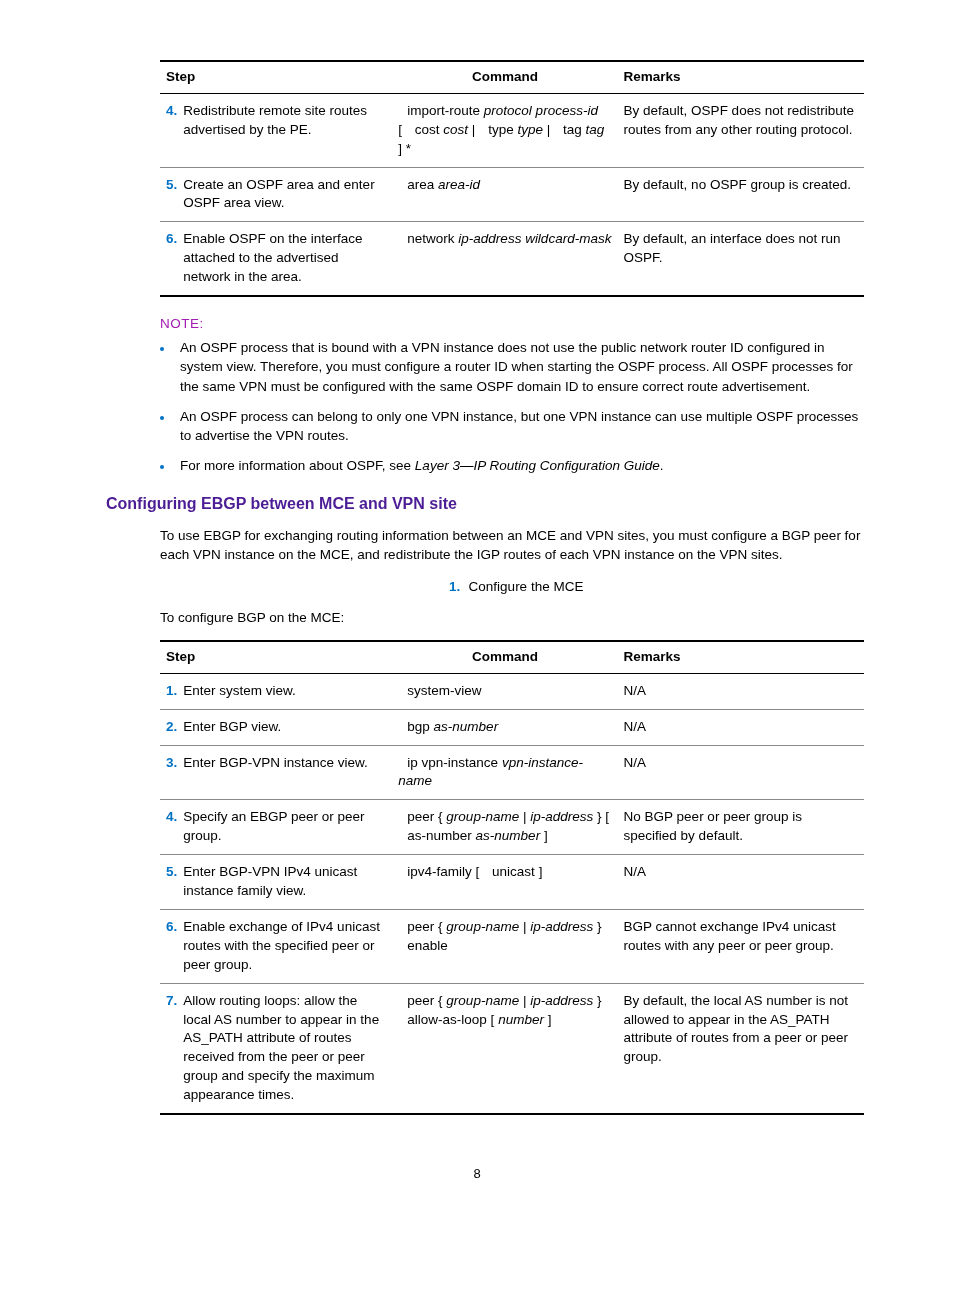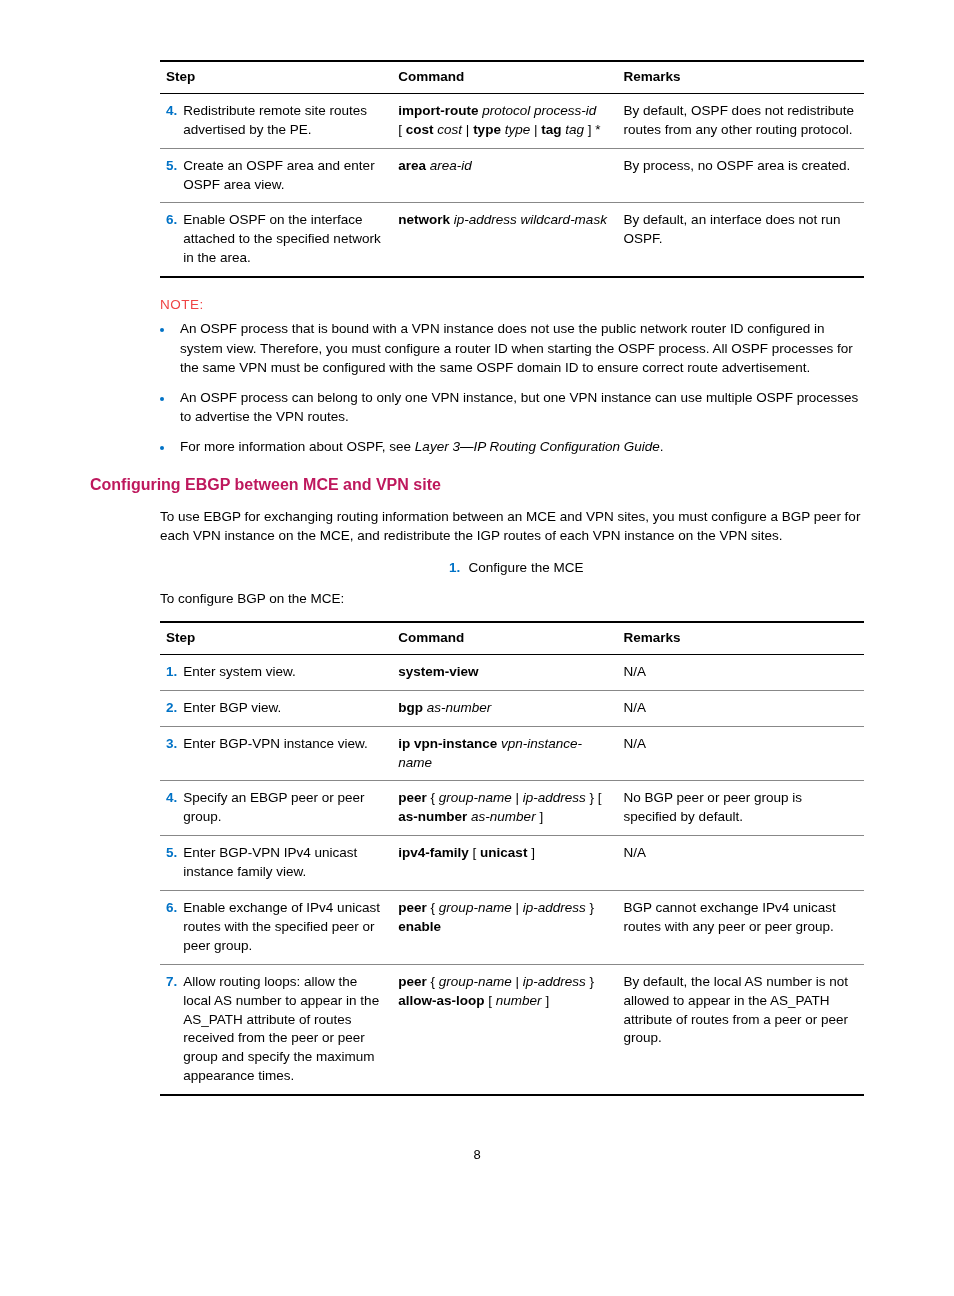--- a/index.html
+++ b/index.html
@@ -89,7 +89,7 @@
   .italic { font-style: italic; }
   .bold { font-weight: bold; }
   .col-step { width: 33%; }
-  .col-cmd { width: 32%; }
+  .col-cmd { width: 32%; text-align: center; }
   .col-rem { width: 35%; }
   .page-number {
     text-align:center;

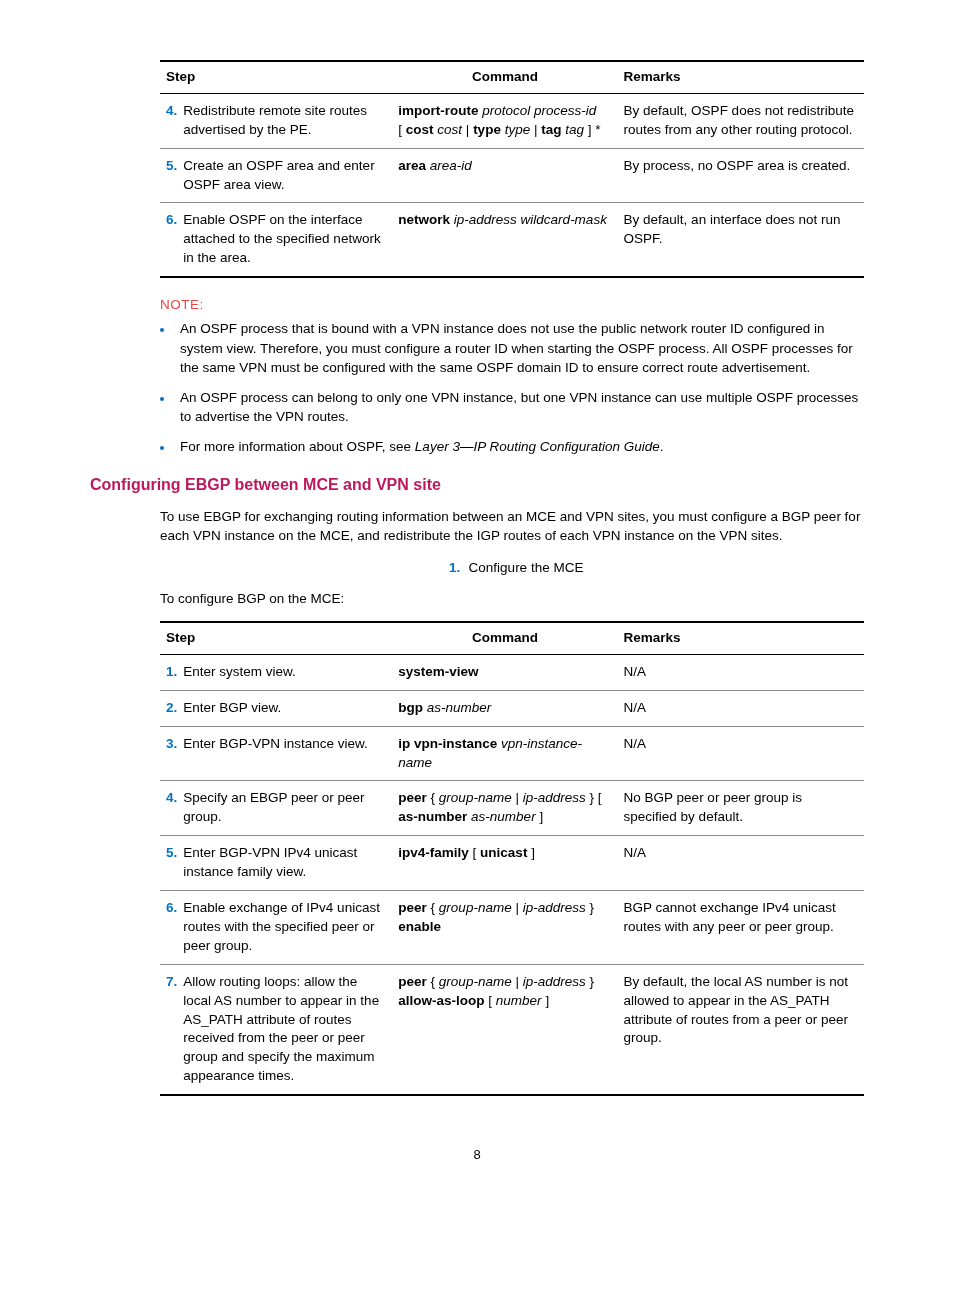--- a/index.html
+++ b/index.html
@@ -87,7 +87,7 @@
     width:28px;
   }
   .italic { font-style: italic; }
-  .bold { font-weight: bold; }
+  .bold { font-weight: normal; margin-left: 9px; }
   .col-step { width: 33%; }
   .col-cmd { width: 32%; text-align: center; }
   .col-rem { width: 35%; }

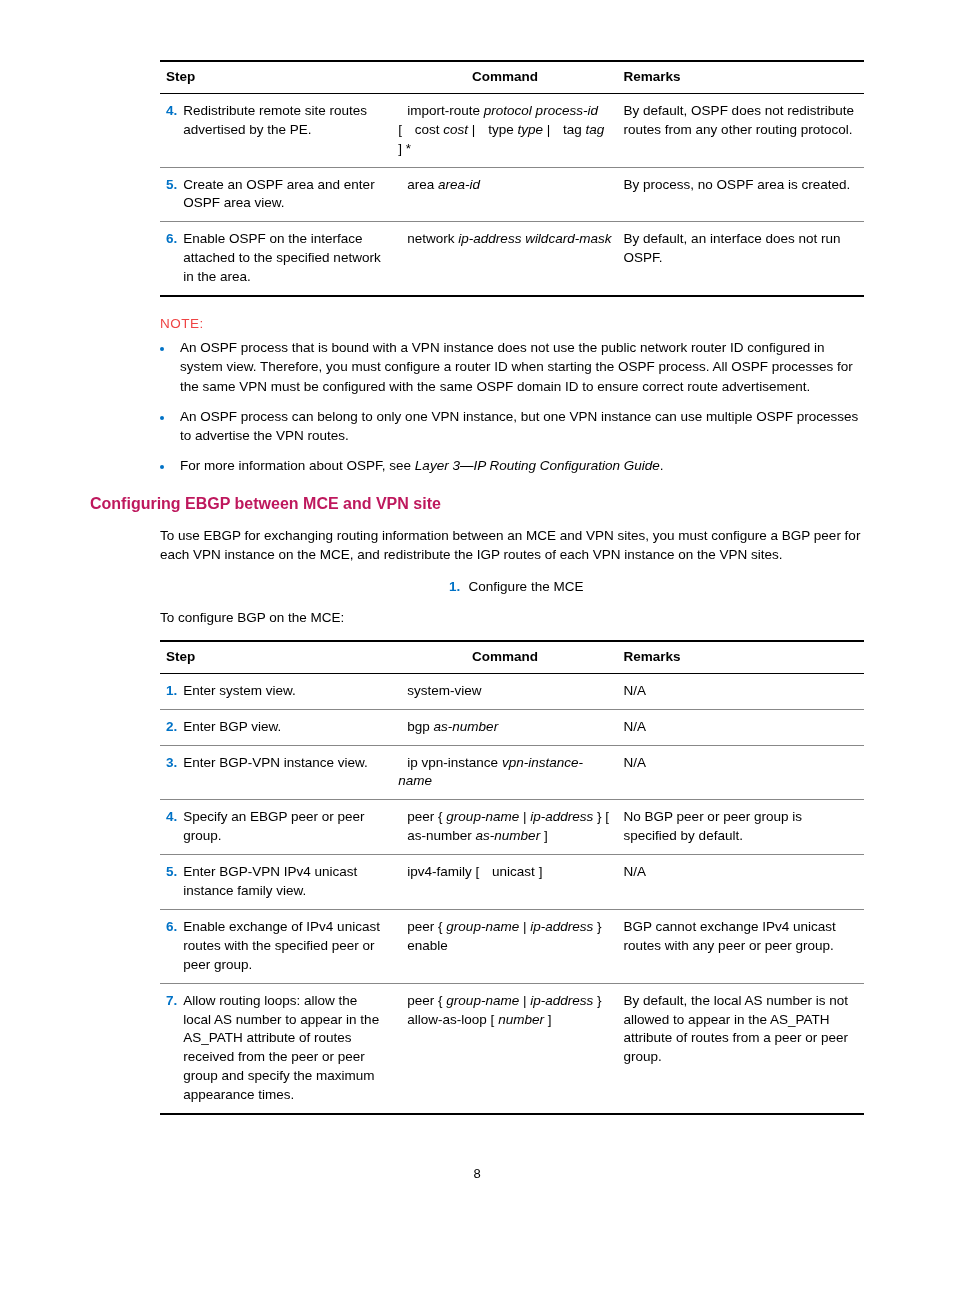--- a/index.html
+++ b/index.html
@@ -130,7 +130,7 @@
             </div>
           </td>
       <td><span class="bold">area</span><span class="italic"> area-id</span></td>
-      <td>By process, no OSPF area is created.</td>
+      <td>By default, no OSPF group is created.</td>
     </tr>
     <tr>
       <td>

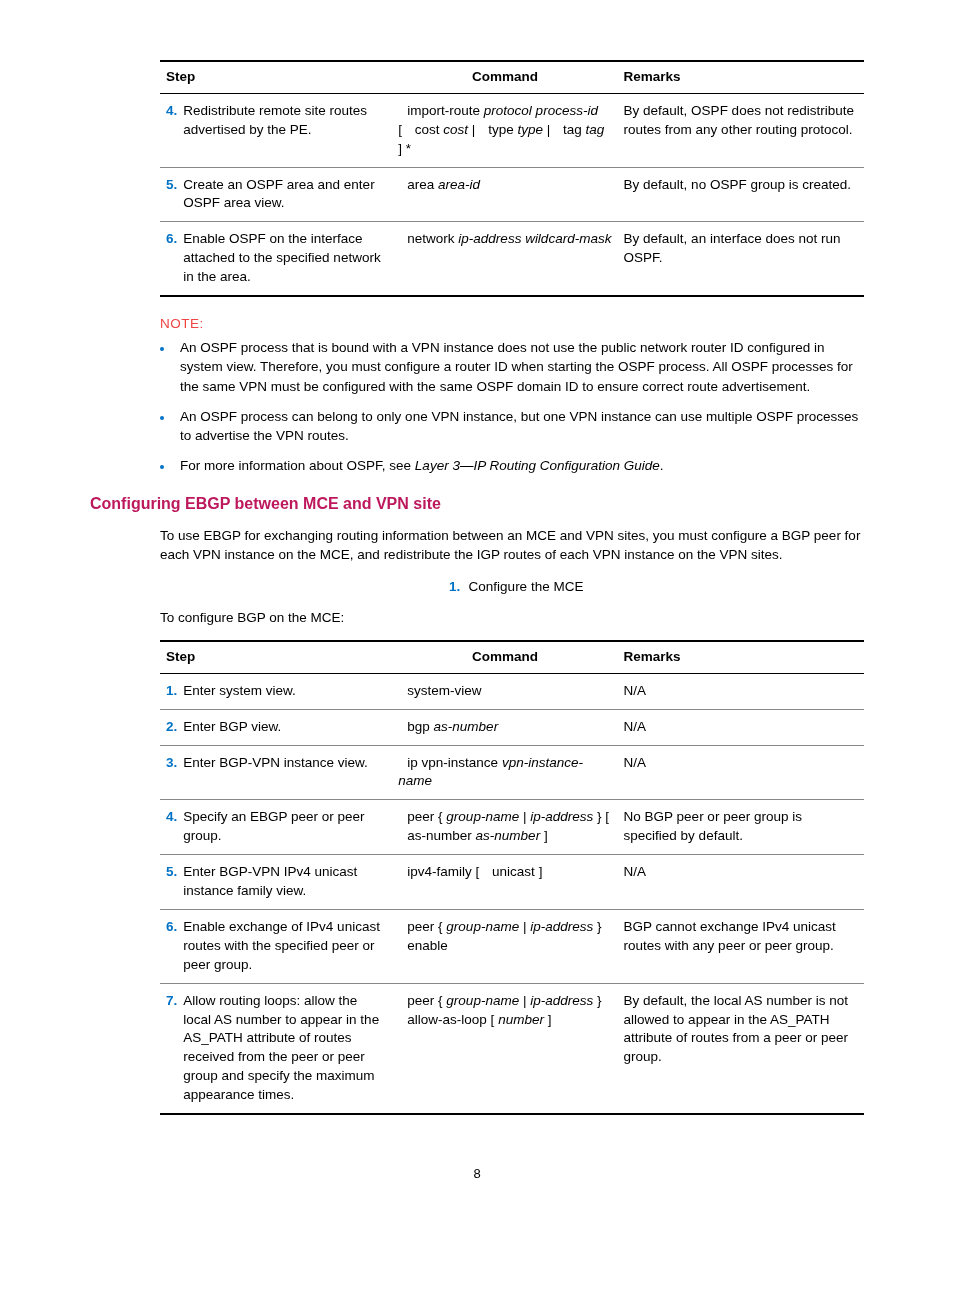--- a/index.html
+++ b/index.html
@@ -136,7 +136,7 @@
       <td>
             <div class="step-cell">
               <span class="step-num">6.</span>
-              <span>Enable OSPF on the interface attached to the specified network in the area.</span>
+              <span>Enable OSPF on the interface attached to the advertised network in the area.</span>
             </div>
           </td>
       <td><span class="bold">network</span><span class="italic"> ip-address wildcard-mask</span></td>

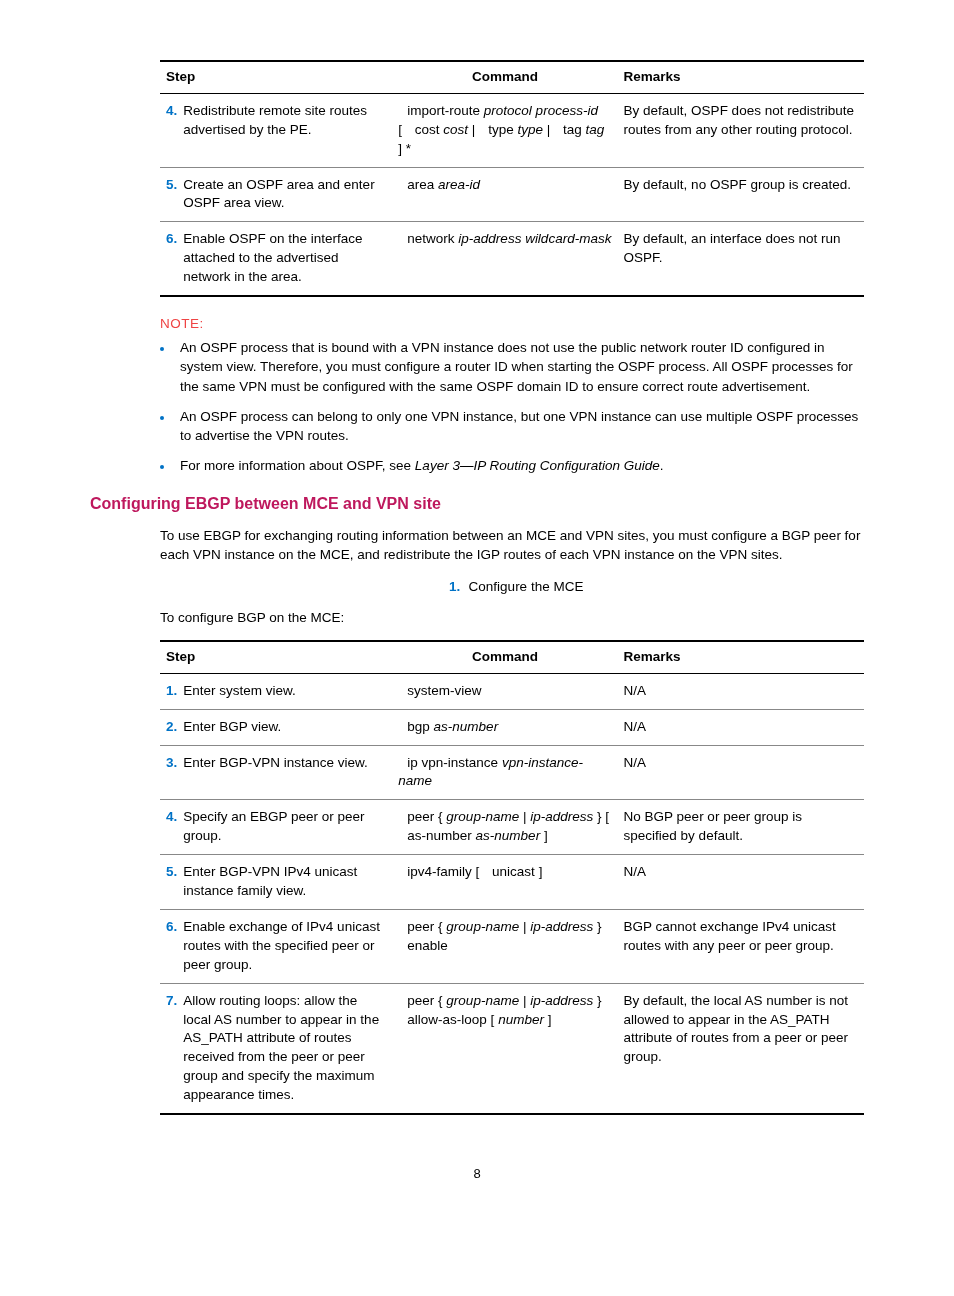--- a/index.html
+++ b/index.html
@@ -46,7 +46,7 @@
     align-items: flex-start;
   }
   .note-label {
-    color: #ef4444;
+    color: #a21caf;
     font-size: 13.5px;
     margin: 18px 0 4px 0;
     letter-spacing: 0.5px;

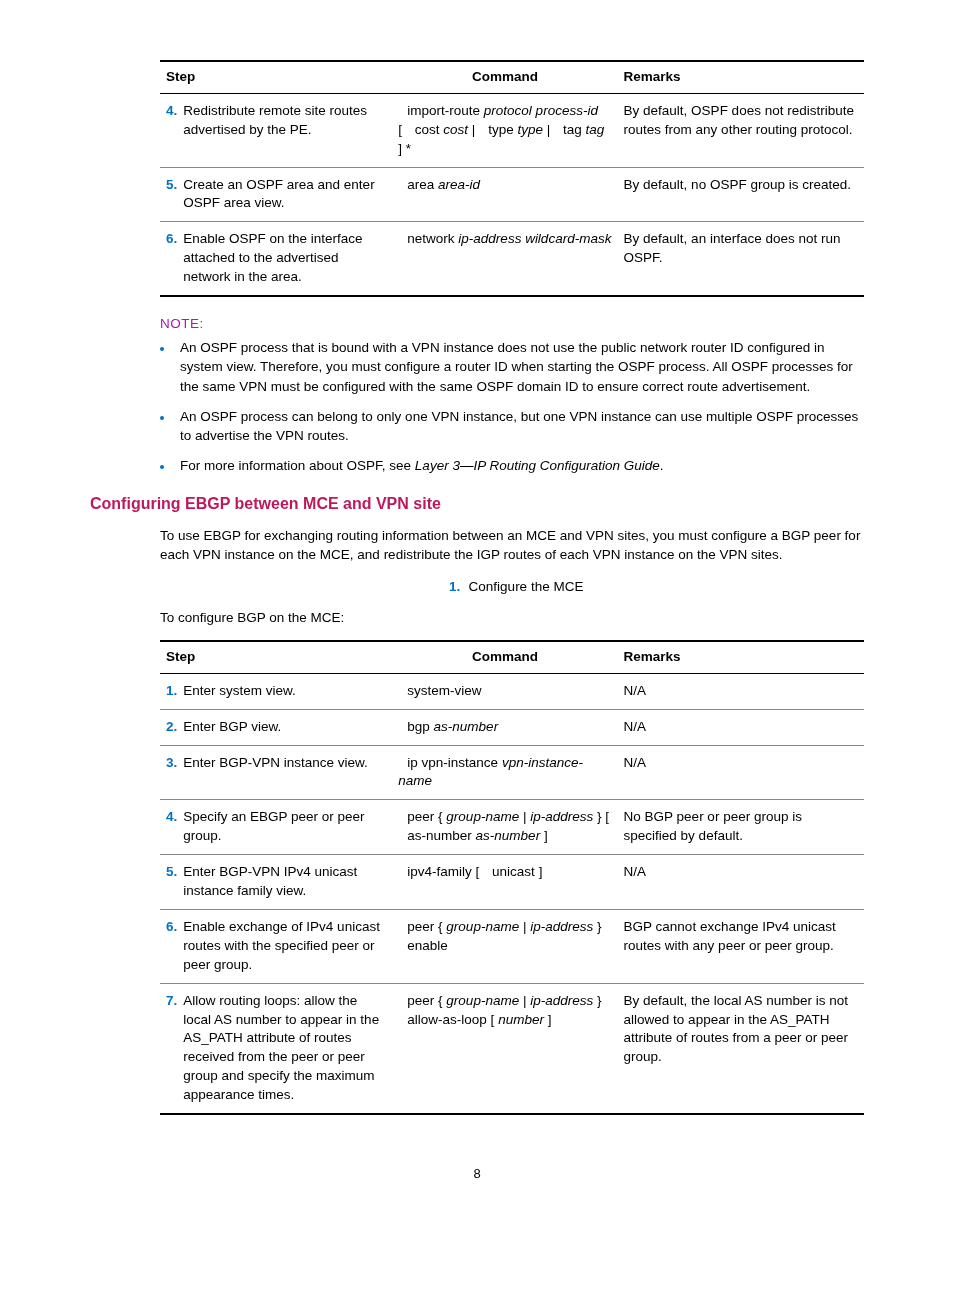--- a/index.html
+++ b/index.html
@@ -65,10 +65,10 @@
     font-size: 12px;
   }
   .heading {
-    color: #be185d;
+    color: #4c1d95;
     font-weight: bold;
     font-size: 16px;
-    margin: 16px 0 10px 0;
+    margin: 16px 0 10px 16px;
   }
   .paragraph {
     margin: 8px 0 12px 70px;

